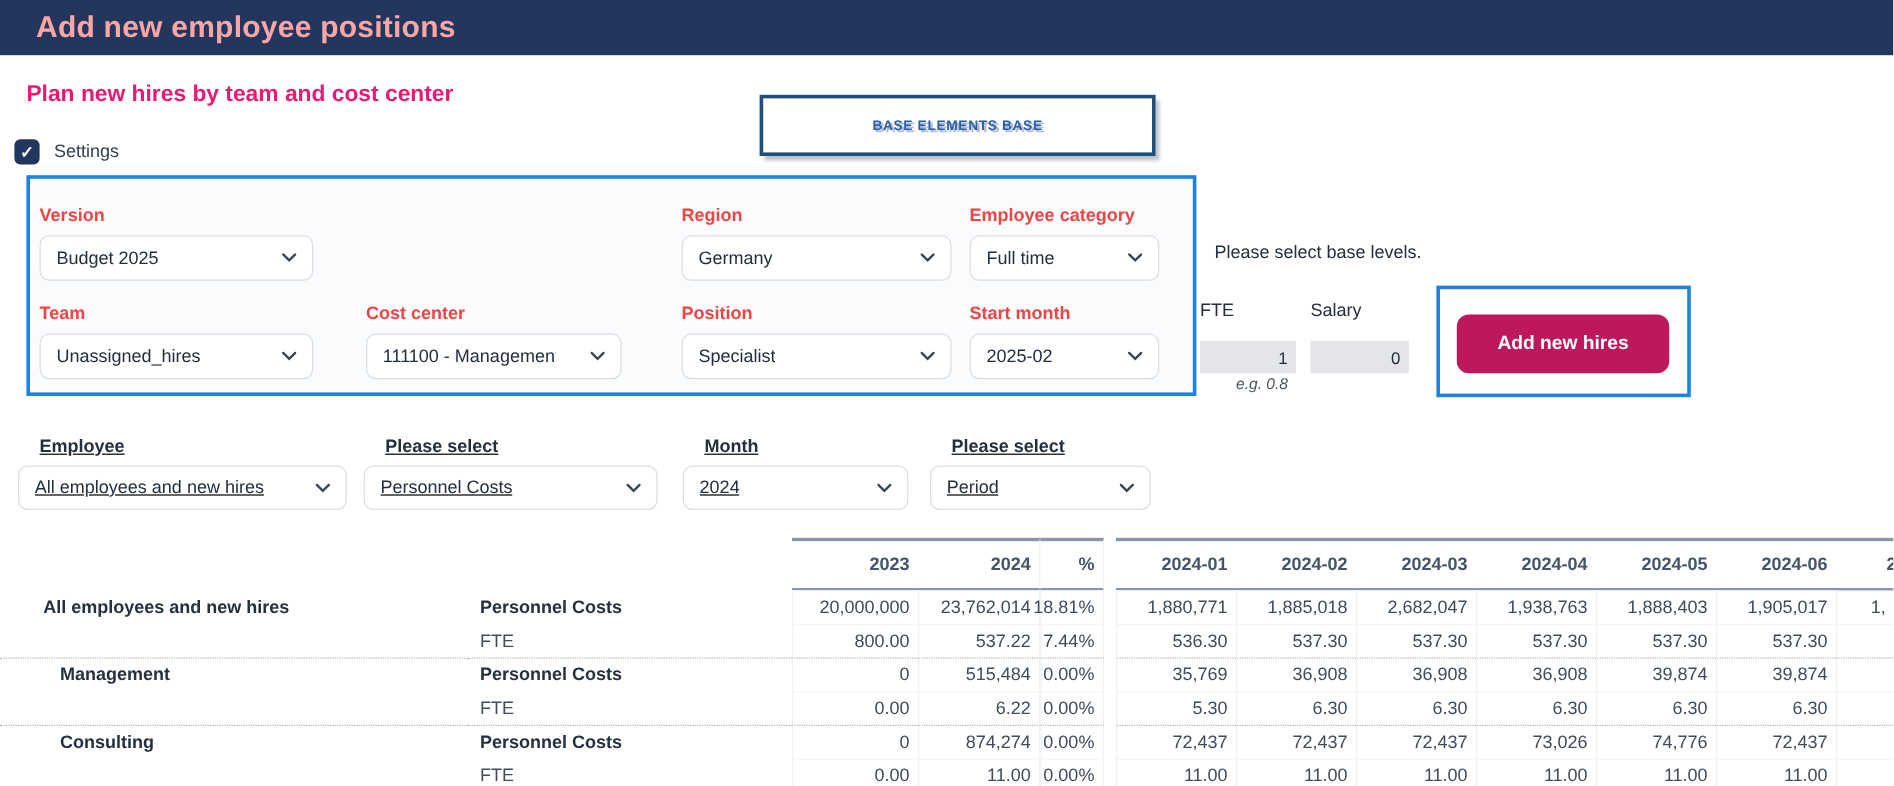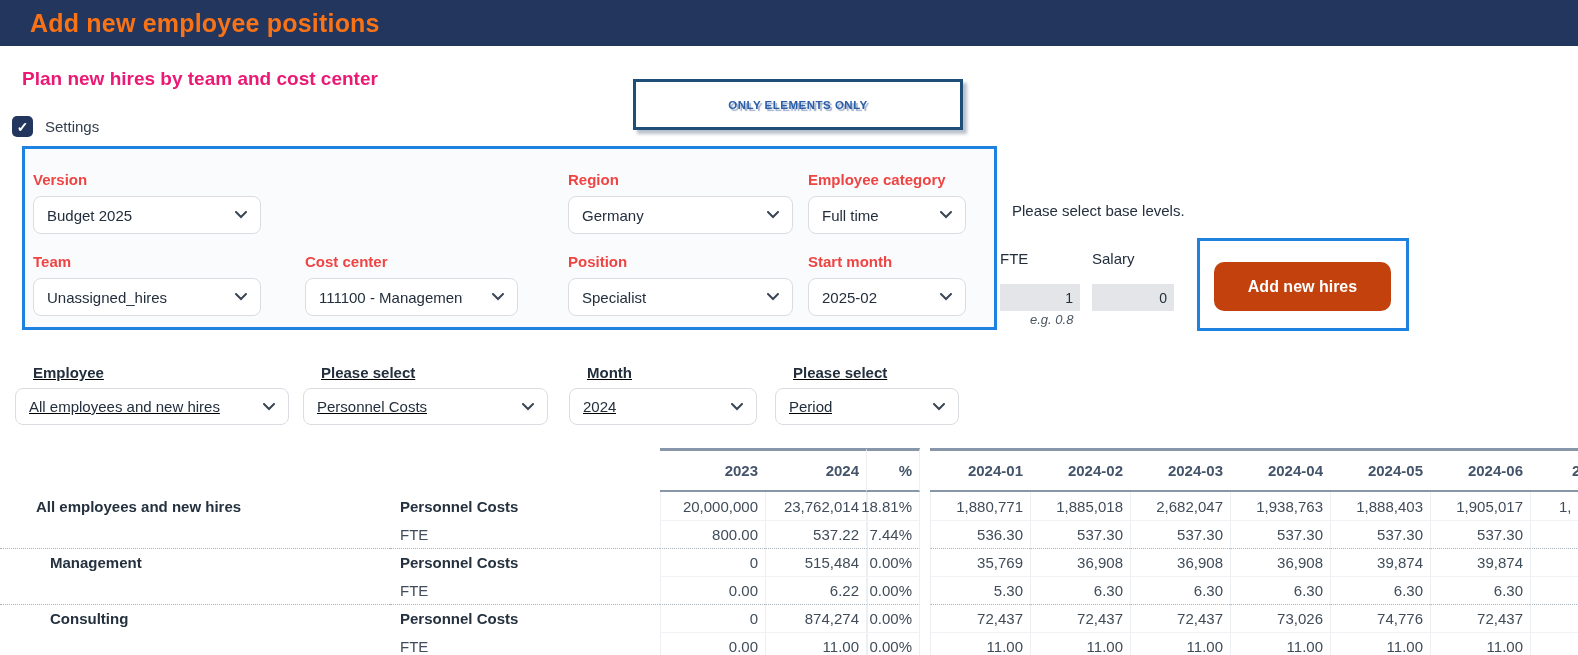--- a/index.html
+++ b/index.html
@@ -9,7 +9,7 @@
 
   
   .topbar { position:absolute; left:0; top:0; width:1578px; height:46px; background:#22365E; display:flex; align-items:center; }
-  .topbar h1 { color:#f97316; font-size:25px; font-weight:bold; margin-left:30px; letter-spacing:.2px; }
+  .topbar h1 { color:#fca5a5; font-size:25px; font-weight:bold; margin-left:30px; letter-spacing:.2px; }
 
   
   .subtitle { position:absolute; left:22px; top:68px; color:#EB1874; font-size:19px; font-weight:bold; }

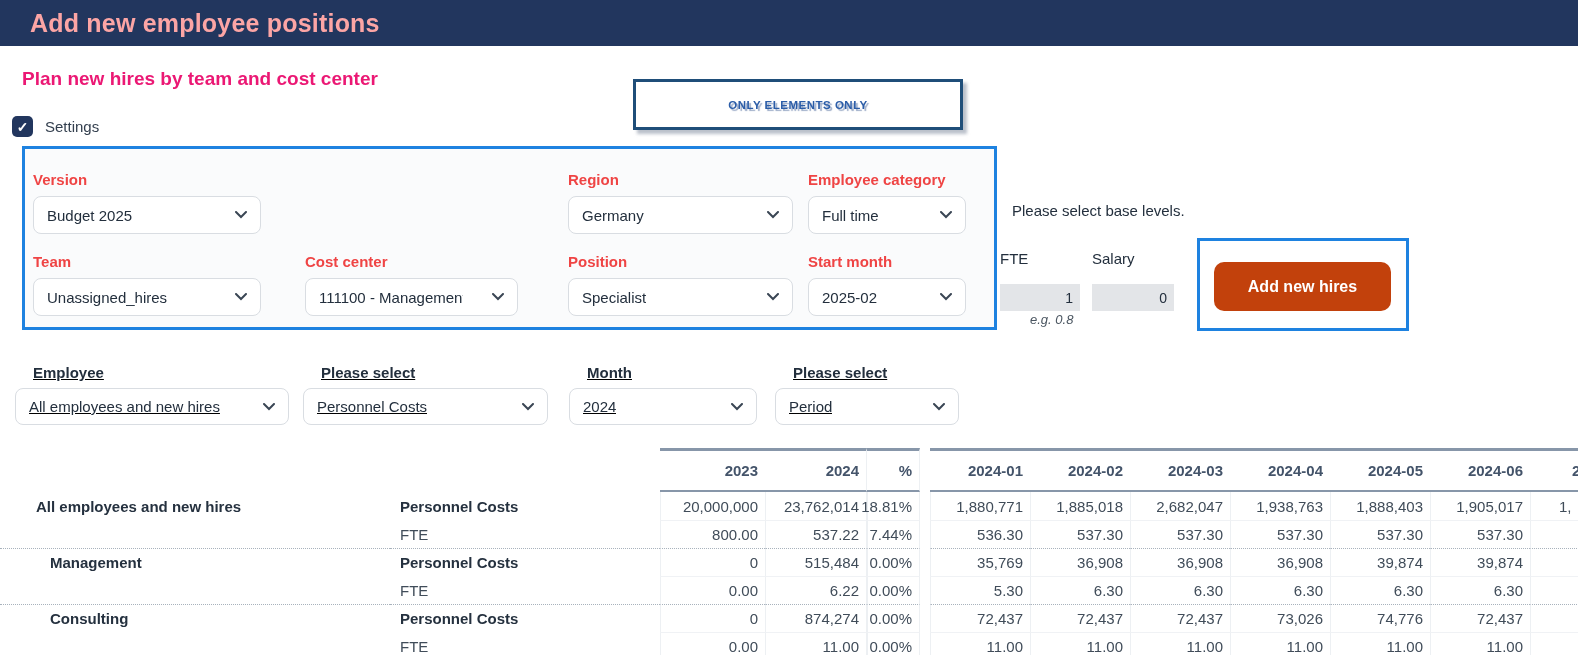--- a/index.html
+++ b/index.html
@@ -97,7 +97,7 @@
   <div class="subtitle">Plan new hires by team and cost center</div>
 
   <div class="banner">
-    <span>ONLY ELEMENTS ONLY</span>
+    <span>BASE ELEMENTS BASE</span>
   </div>
 
   <div class="settings-row">

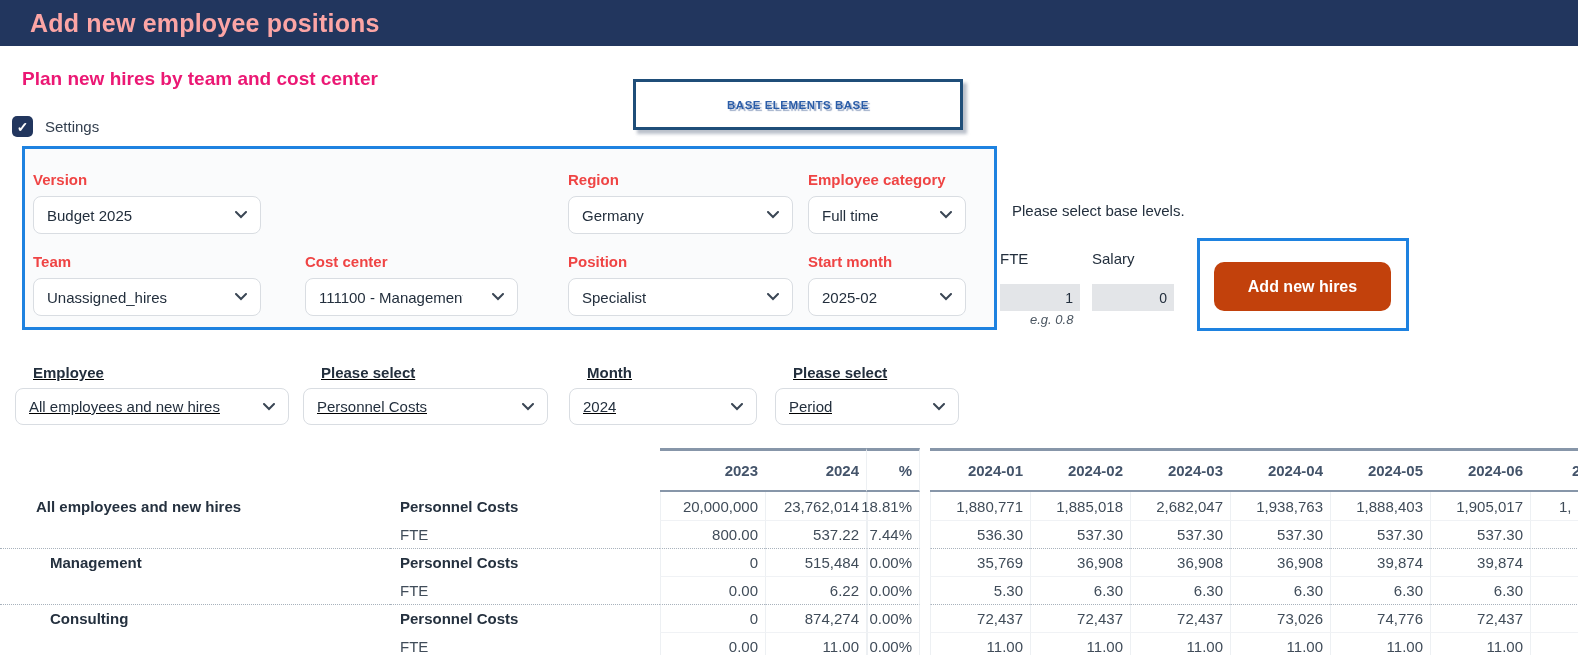--- a/index.html
+++ b/index.html
@@ -51,7 +51,7 @@
                 padding-right:7px; font-size:14px; color:#232F3D; font-family:"Liberation Sans",sans-serif; }
   .example { position:absolute; left:1030px; top:312px; font-size:13px; font-style:italic; color:#4A5560; }
   .add-wrap { position:absolute; left:1197px; top:238px; width:212px; height:93px; border:3px solid #1E82E0; }
-  .add-btn { position:absolute; left:14px; top:21px; width:177px; height:49px; background:#c2410c; border:none;
+  .add-btn { position:absolute; left:14px; top:21px; width:177px; height:49px; background:#be185d; border:none;
              border-radius:10px; color:#ffffff; font-size:16px; font-weight:bold; cursor:pointer;
              font-family:"Liberation Sans",sans-serif; }
 

